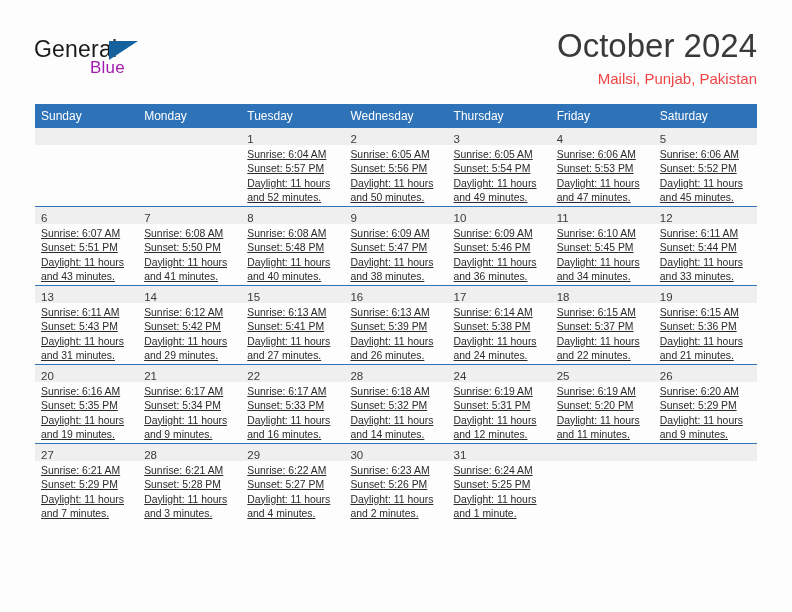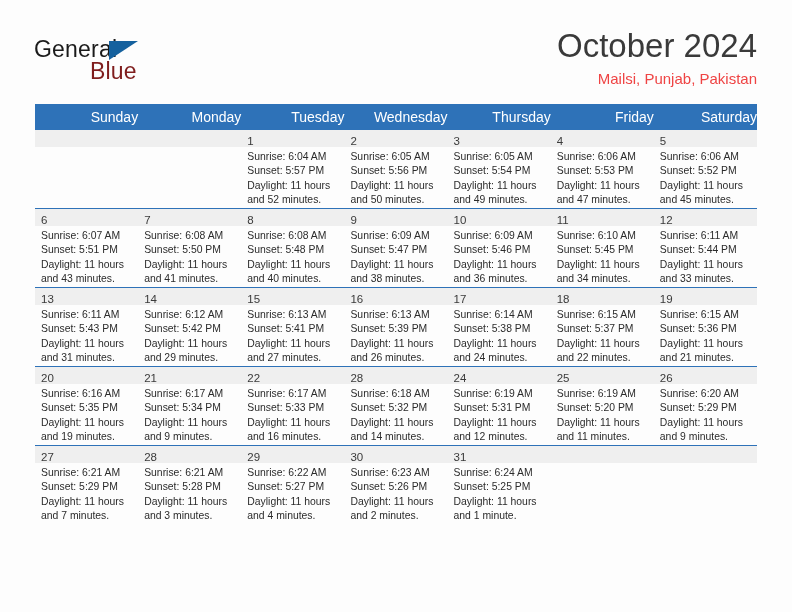--- a/index.html
+++ b/index.html
@@ -53,9 +53,9 @@
     position: absolute;
     left: 56px;
     top: 22px;
-    font-size: 23px;
+    font-size: 17px;
     letter-spacing: 0.2px;
-    color: #7f1d1d;
+    color: #a21caf;
     font-family: "Liberation Sans", sans-serif;
     text-align: center;
   }

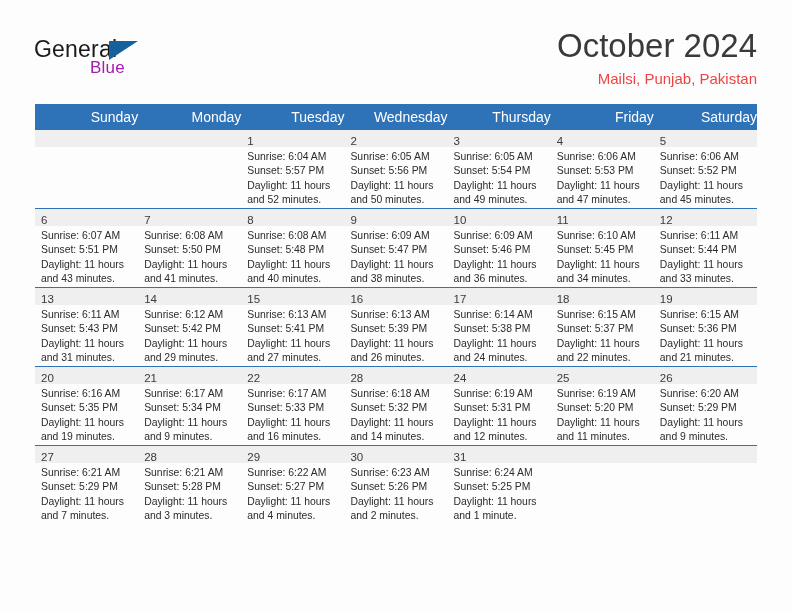--- a/index.html
+++ b/index.html
@@ -104,9 +104,9 @@
   .calendar th {
     background: #2e72b8;
     color: #ffffff;
-    font-size: 14px;
+    font-size: 12px;
     font-weight: normal;
-    text-align: right;
+    text-align: left;
     padding: 5px 0 5px 6px;
     height: 12px;
     border: none;

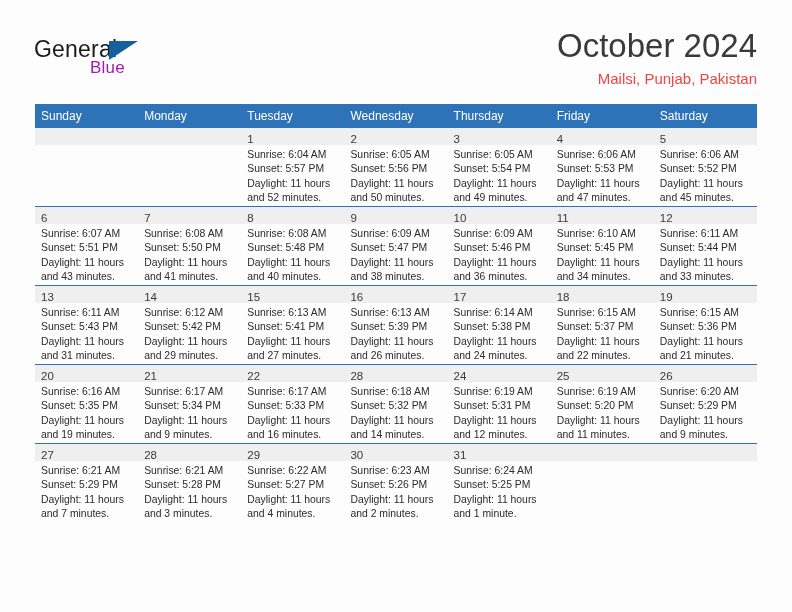--- a/index.html
+++ b/index.html
@@ -144,6 +144,7 @@
 
   .cell-body {
     padding: 3px 4px 0 6px;
+    text-decoration: underline;
   }
   .cell-body .line {
     font-size: 10.4px;

